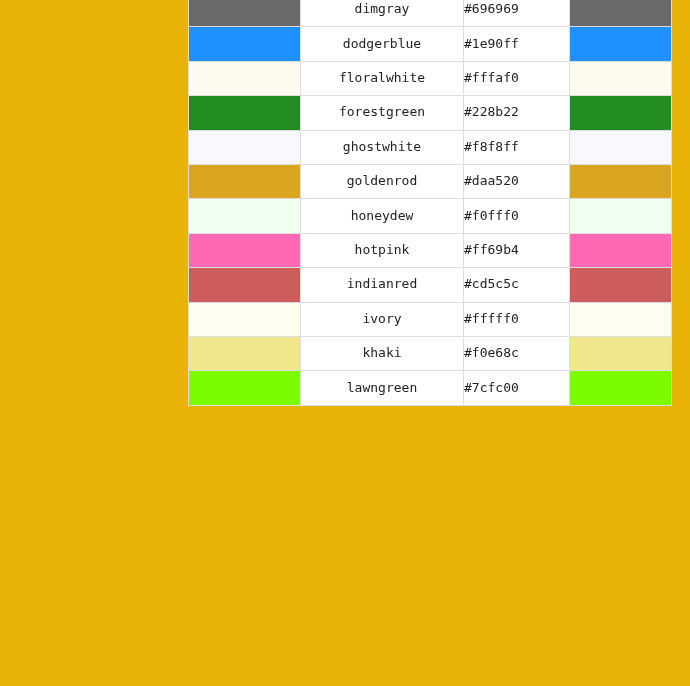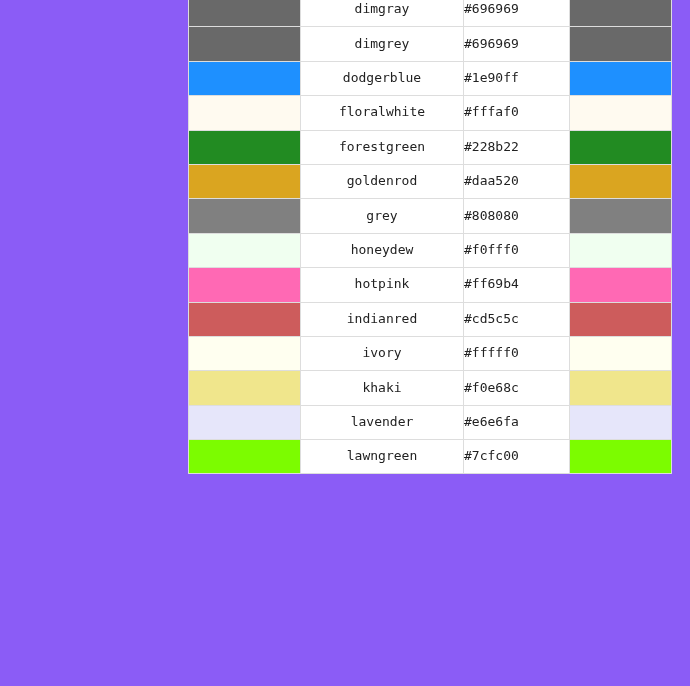--- a/index.html
+++ b/index.html
@@ -19,7 +19,7 @@
     width: 690px;
     height: 686px;
     overflow: hidden;
-    background: #8b5cf6;
+    background: #eab308;
   }
 
   

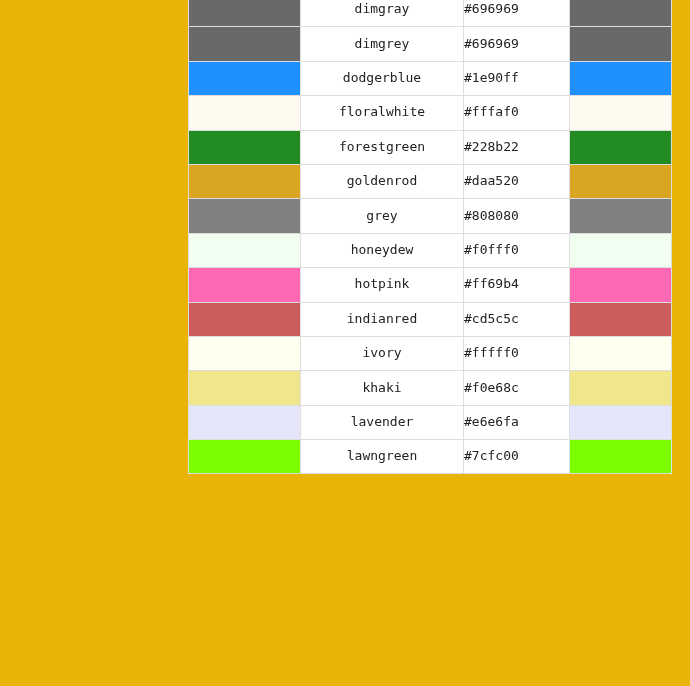--- a/index.html
+++ b/index.html
@@ -96,12 +96,6 @@
             <td class="swatch" title="dimgray" style="background-color: rgb(105, 105, 105);"></td>
           </tr>
           <tr>
-            <td class="swatch" title="dimgrey" style="background-color: rgb(105, 105, 105);"></td>
-            <td class="name">dimgrey</td>
-            <td class="hex">#696969</td>
-            <td class="swatch" title="dimgrey" style="background-color: rgb(105, 105, 105);"></td>
-          </tr>
-          <tr>
             <td class="swatch" title="dodgerblue" style="background-color: rgb(30, 144, 255);"></td>
             <td class="name">dodgerblue</td>
             <td class="hex">#1e90ff</td>

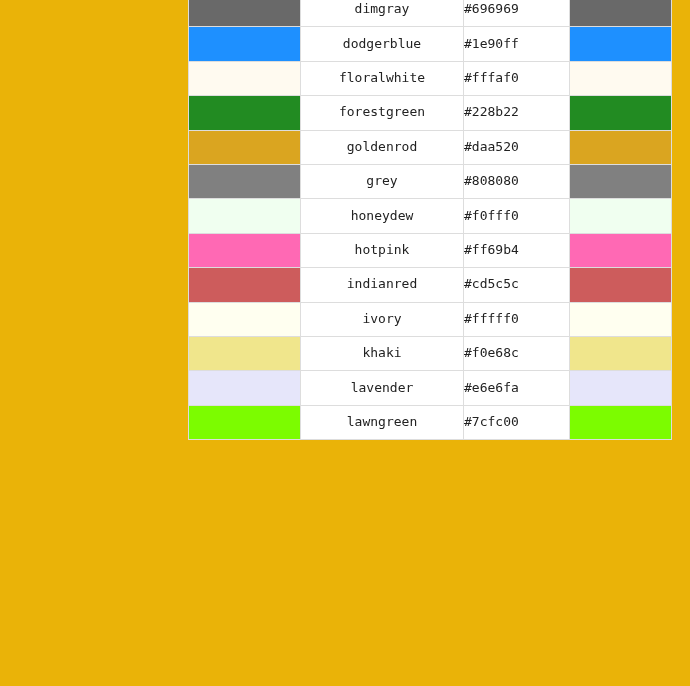--- a/index.html
+++ b/index.html
@@ -114,6 +114,12 @@
             <td class="swatch" title="forestgreen" style="background-color: rgb(34, 139, 34);"></td>
           </tr>
           <tr>
+            <td class="swatch" title="ghostwhite" style="background-color: rgb(248, 248, 255);"></td>
+            <td class="name">ghostwhite</td>
+            <td class="hex">#f8f8ff</td>
+            <td class="swatch" title="ghostwhite" style="background-color: rgb(248, 248, 255);"></td>
+          </tr>
+          <tr>
             <td class="swatch" title="goldenrod" style="background-color: rgb(218, 165, 32);"></td>
             <td class="name">goldenrod</td>
             <td class="hex">#daa520</td>

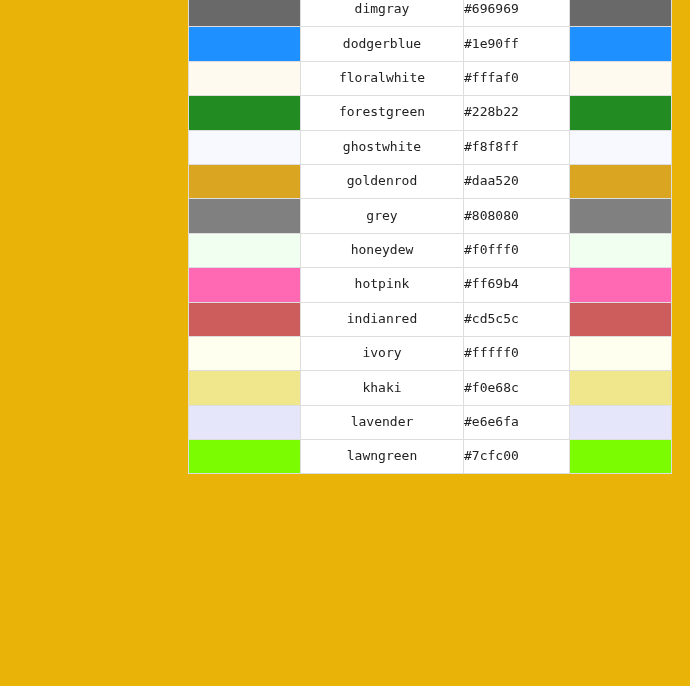--- a/index.html
+++ b/index.html
@@ -126,12 +126,6 @@
             <td class="swatch" title="goldenrod" style="background-color: rgb(218, 165, 32);"></td>
           </tr>
           <tr>
-            <td class="swatch" title="grey" style="background-color: rgb(128, 128, 128);"></td>
-            <td class="name">grey</td>
-            <td class="hex">#808080</td>
-            <td class="swatch" title="grey" style="background-color: rgb(128, 128, 128);"></td>
-          </tr>
-          <tr>
             <td class="swatch" title="honeydew" style="background-color: rgb(240, 255, 240);"></td>
             <td class="name">honeydew</td>
             <td class="hex">#f0fff0</td>

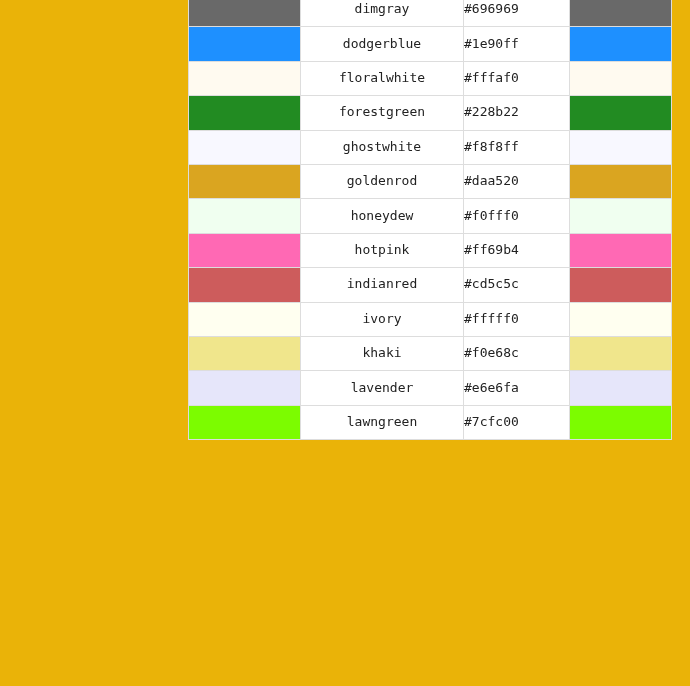--- a/index.html
+++ b/index.html
@@ -156,12 +156,6 @@
             <td class="swatch" title="khaki" style="background-color: rgb(240, 230, 140);"></td>
           </tr>
           <tr>
-            <td class="swatch" title="lavender" style="background-color: rgb(230, 230, 250);"></td>
-            <td class="name">lavender</td>
-            <td class="hex">#e6e6fa</td>
-            <td class="swatch" title="lavender" style="background-color: rgb(230, 230, 250);"></td>
-          </tr>
-          <tr>
             <td class="swatch" title="lawngreen" style="background-color: rgb(124, 252, 0);"></td>
             <td class="name">lawngreen</td>
             <td class="hex">#7cfc00</td>

